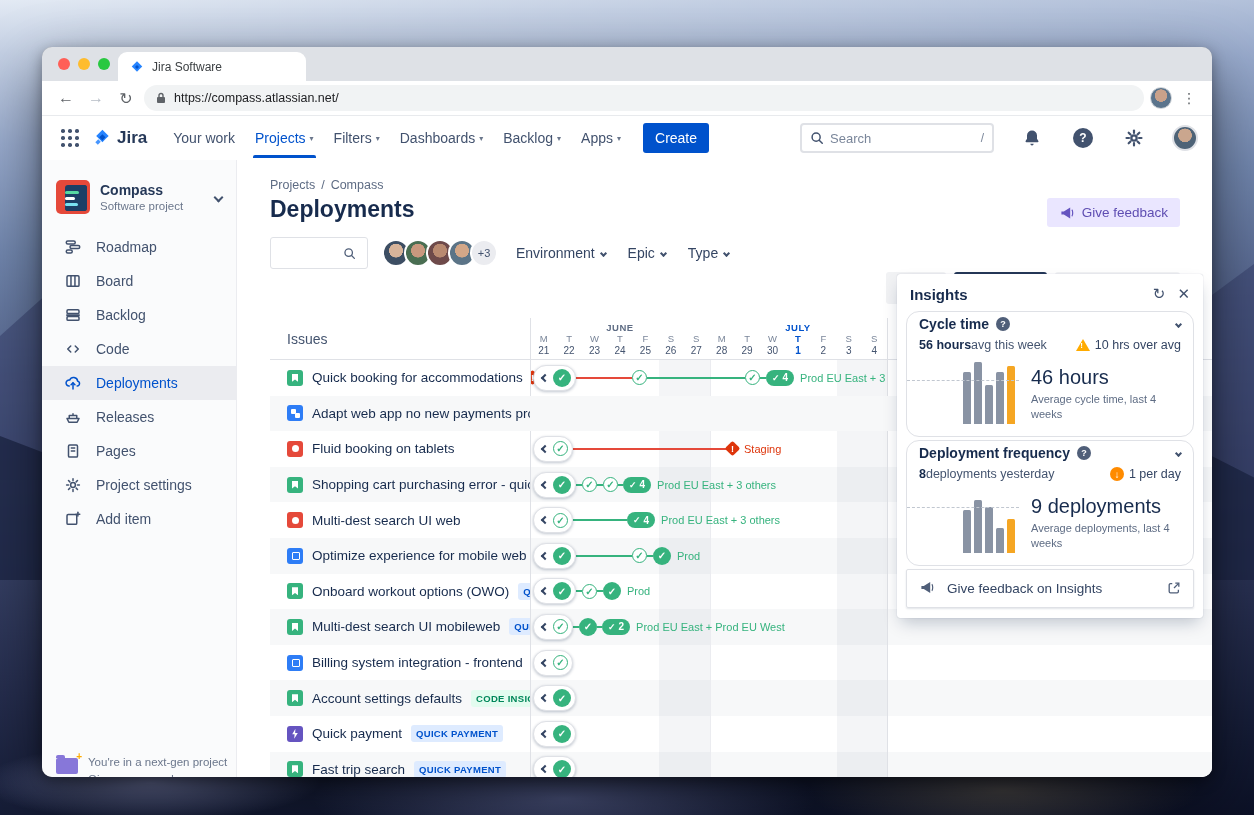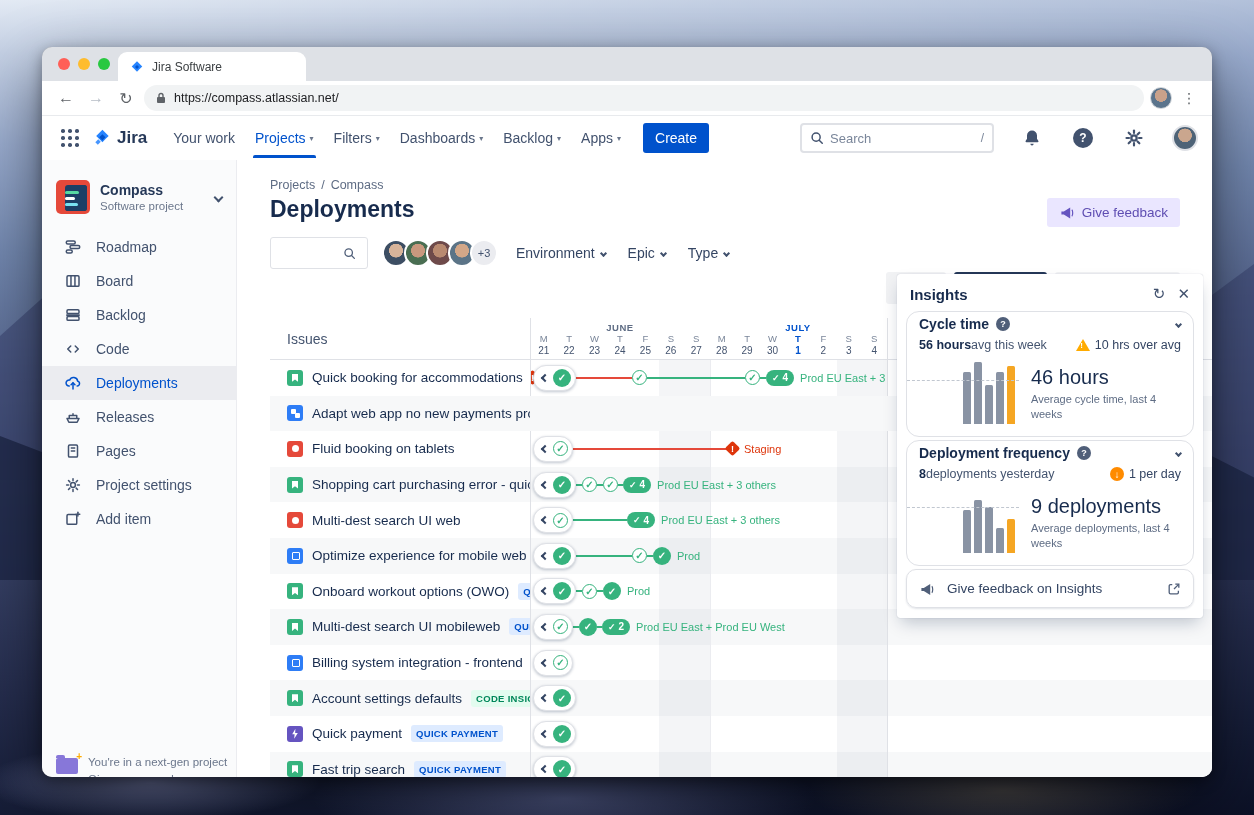--- a/index.html
+++ b/index.html
@@ -213,8 +213,8 @@
   .bigstat { width:150px; flex:0 0 auto; padding-bottom:2px; }
   .bigval { font-size:20px; color:#172b4d; }
   .bigcap { font-size:11px; color:#5e6c84; line-height:1.35; margin-top:3px; }
-  .fb-card { border:1px solid #dfe1e6; border-radius:10px; box-shadow:0 1px 2px rgba(9,30,66,.12);
-    display:flex; align-items:flex-end; gap:12px; padding:11px 12px; margin-bottom:0; }
+  .fb-card { border:1px solid #dfe1e6; border-radius:2px; box-shadow:0 1px 2px rgba(9,30,66,.12);
+    display:flex; align-items:flex-start; gap:12px; padding:11px 12px; margin-bottom:0; }
   .fb-text { font-size:13.5px; color:#344563; flex:1; }
 
   svg { display:block; }

